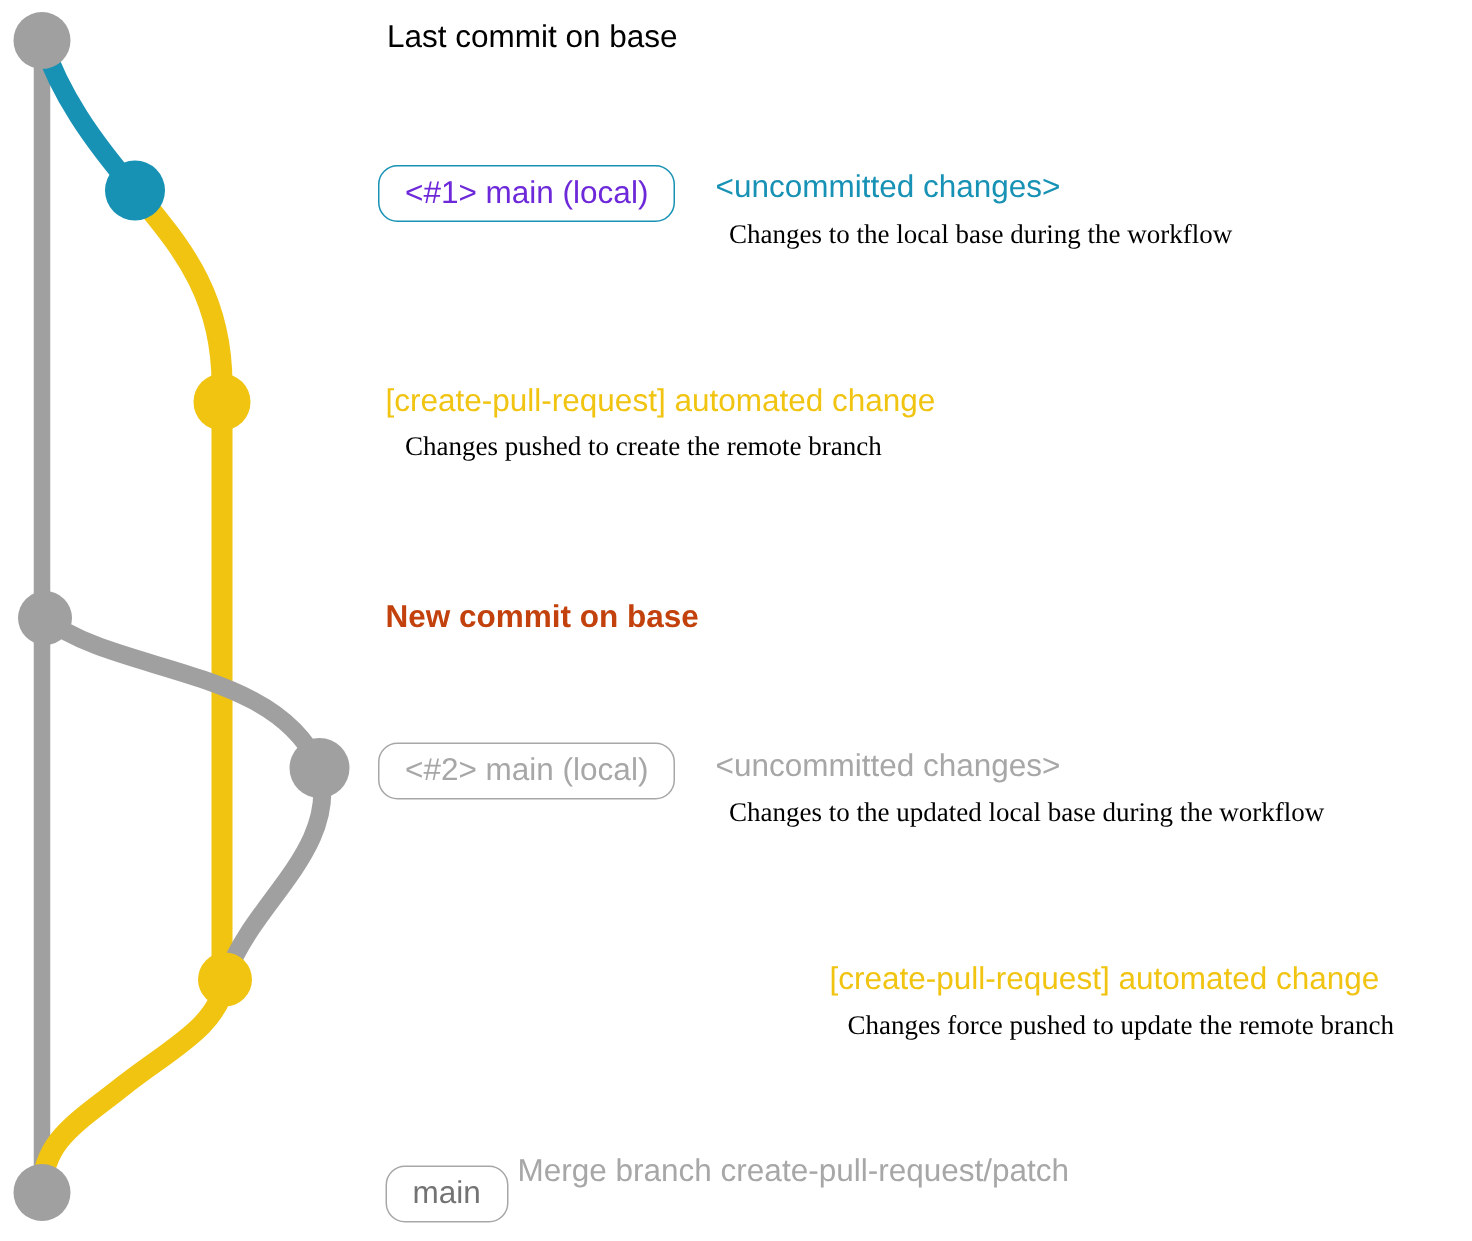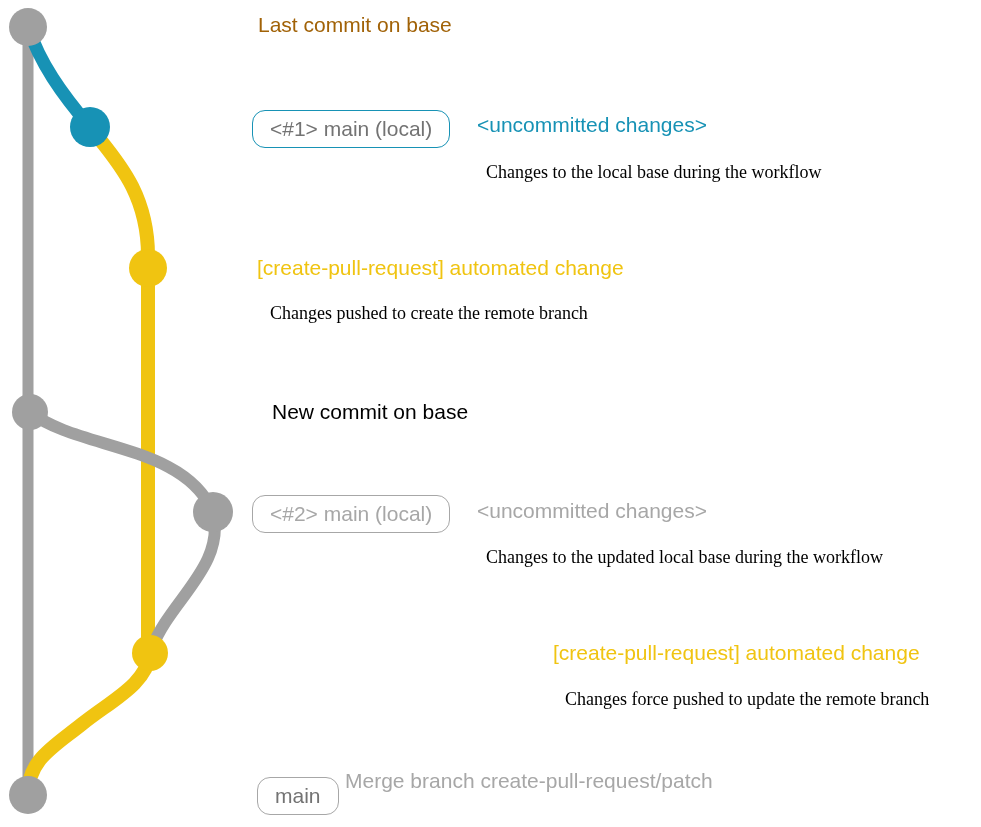--- a/index.html
+++ b/index.html
@@ -55,7 +55,7 @@
     <circle cx="28" cy="795" r="19" fill="#A0A0A0"></circle>
   </svg>
 
-  <div class="abs sans-label" style="left: 258px; top: 13px; color: #a16207;">Last commit on base</div>
+  <div class="abs sans-label" style="left: 258px; top: 13px; color: #000000;">Last commit on base</div>
 
   <div class="abs badge" style="left: 252px; top: 110px; color: #737373; border-color: rgb(23, 146, 181);">&lt;#1&gt; main (local)</div>
   <div class="abs sans-label" style="left: 477px; top: 113px; color: rgb(23, 146, 181);">&lt;uncommitted changes&gt;</div>

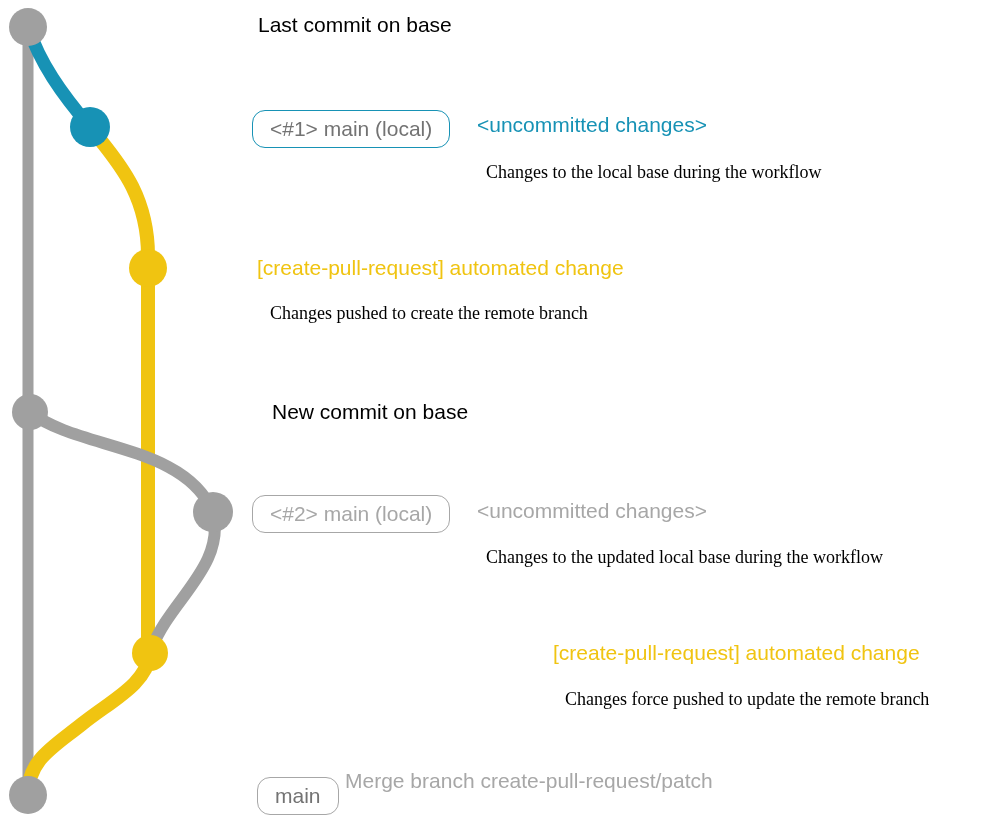--- a/index.html
+++ b/index.html
@@ -57,7 +57,7 @@
 
   <div class="abs sans-label" style="left: 258px; top: 13px; color: #000000;">Last commit on base</div>
 
-  <div class="abs badge" style="left: 252px; top: 110px; color: #737373; border-color: rgb(23, 146, 181);">&lt;#1&gt; main (local)</div>
+  <div class="abs badge" style="left: 252px; top: 110px; color: #6d28d9; border-color: rgb(23, 146, 181);">&lt;#1&gt; main (local)</div>
   <div class="abs sans-label" style="left: 477px; top: 113px; color: rgb(23, 146, 181);">&lt;uncommitted changes&gt;</div>
   <div class="abs caption" style="left:486px; top:146px;">Changes to the local base during the workflow</div>
 

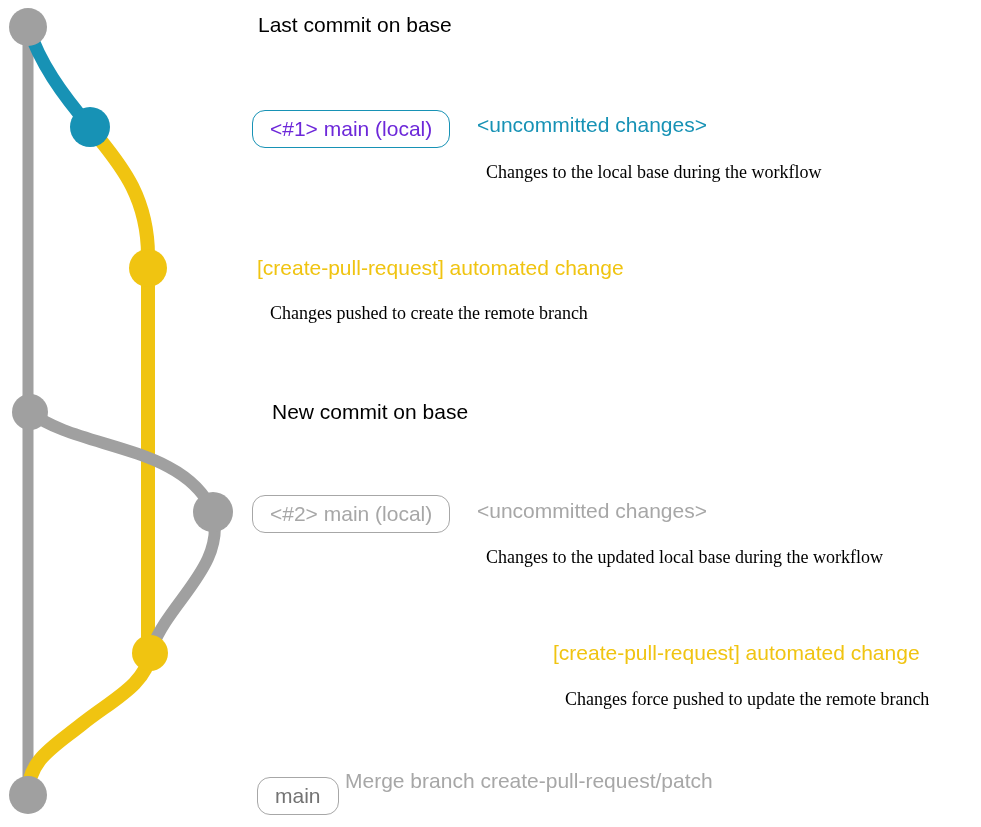--- a/index.html
+++ b/index.html
@@ -15,7 +15,7 @@
   .graph-svg { position: absolute; left: 0; top: 0; }
   .abs { position: absolute; white-space: nowrap; }
   .sans-label { font-size: 21px; font-family: "Liberation Sans", sans-serif; }
-  .caption { font-size: 18px; font-family: "Liberation Serif", serif; color: #000000; margin-top: 16px; }
+  .caption { font-size: 18px; font-family: "Liberation Serif", serif; color: #000000; }
   .badge {
     display: inline-flex;
     align-items: center;

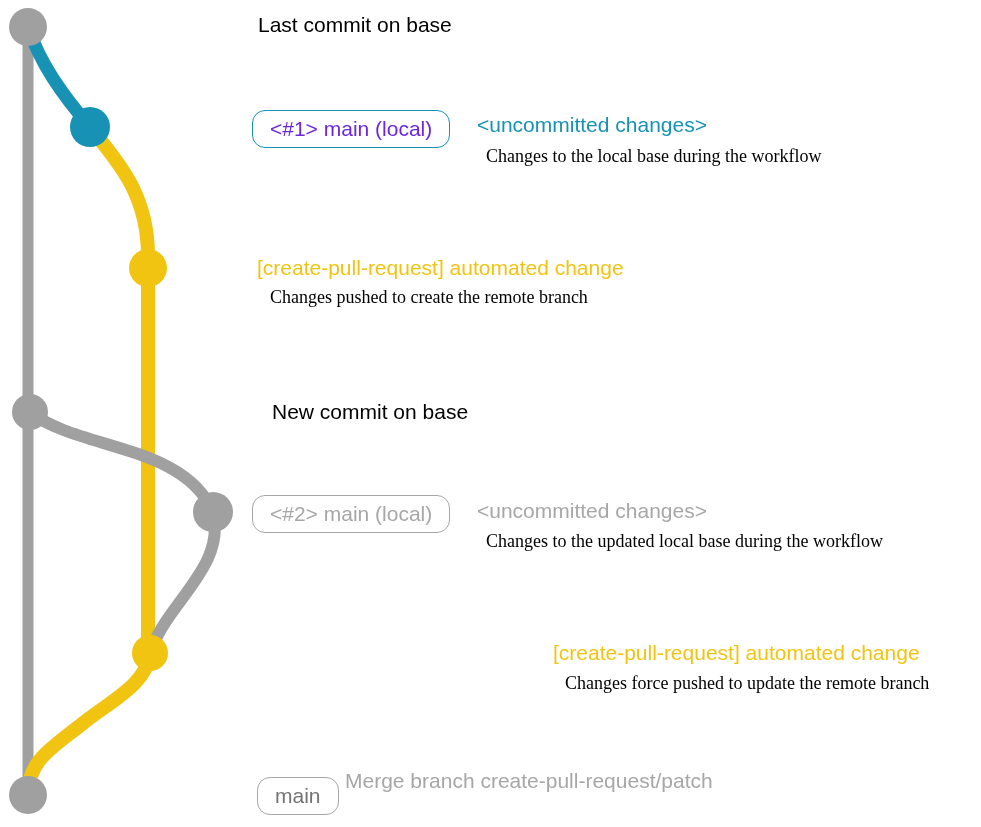--- a/index.html
+++ b/index.html
@@ -64,7 +64,7 @@
   <div class="abs sans-label" style="left: 257px; top: 256px; color: rgb(240, 196, 17);">[create-pull-request] automated change</div>
   <div class="abs caption" style="left:270px; top:287px;">Changes pushed to create the remote branch</div>
 
-  <div class="abs sans-label" style="left: 272px; top: 400px; color: #000000;">New commit on base</div>
+  <div class="abs sans-label" style="left: 257px; top: 400px; color: #c2410c; font-weight: bold;">New commit on base</div>
 
   <div class="abs badge" style="left: 252px; top: 495px; color: rgb(167, 167, 167); border-color: rgb(167, 167, 167);">&lt;#2&gt; main (local)</div>
   <div class="abs sans-label" style="left: 477px; top: 499px; color: rgb(167, 167, 167);">&lt;uncommitted changes&gt;</div>

